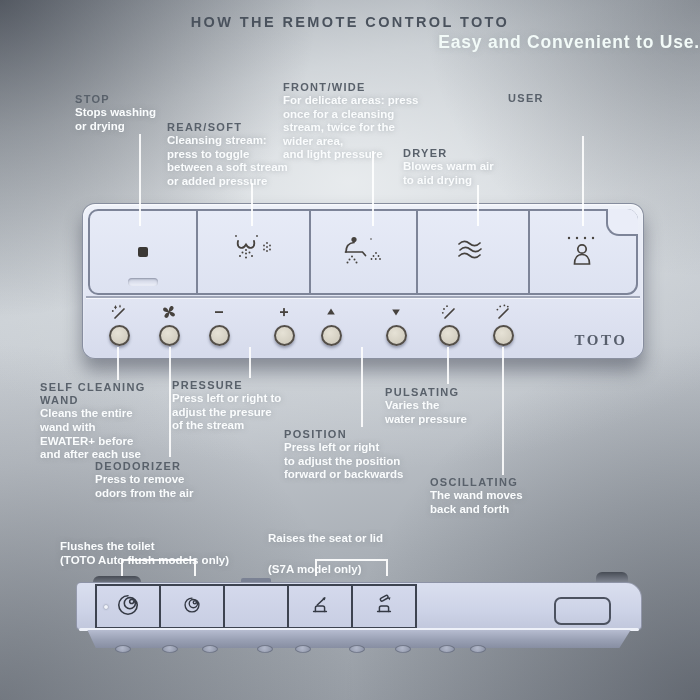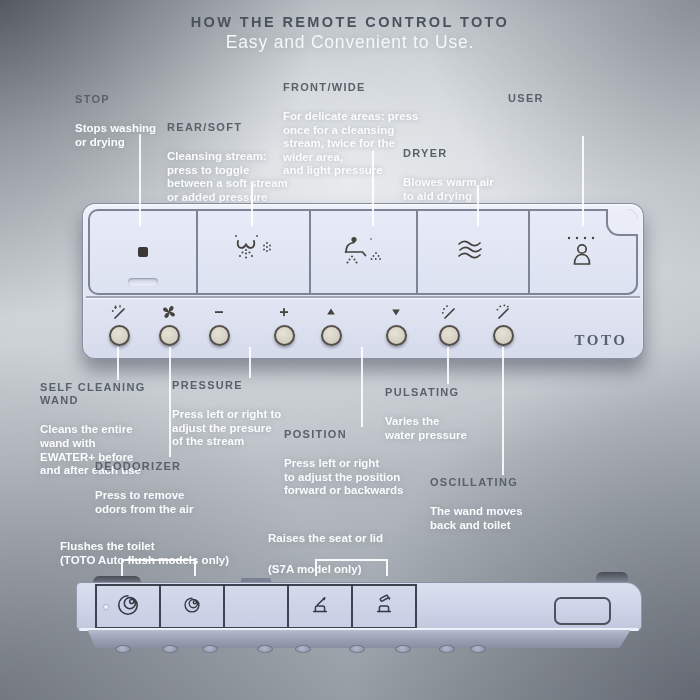--- a/index.html
+++ b/index.html
@@ -16,8 +16,8 @@
   }
   .hdr-title{position:absolute;top:14px;left:0;width:700px;text-align:center;
     font-size:14.5px;font-weight:bold;letter-spacing:2.4px;color:#4a525d;}
-  .hdr-sub{position:absolute;top:32px;left:0;width:700px;text-align:center;
-    font-size:17.5px;font-weight:normal;letter-spacing:0.8px;color:#f2faf8;
+  .hdr-sub{position:absolute;top:32px;left:0;width:700px;text-align:right;
+    font-size:17.5px;font-weight:bold;letter-spacing:0.8px;color:#f2faf8;
     text-shadow:0 0 6px rgba(140,150,155,0.45);}
   .callout{position:absolute;}
   .c-title{font-size:11px;font-weight:bold;letter-spacing:1.3px;color:#59616b;

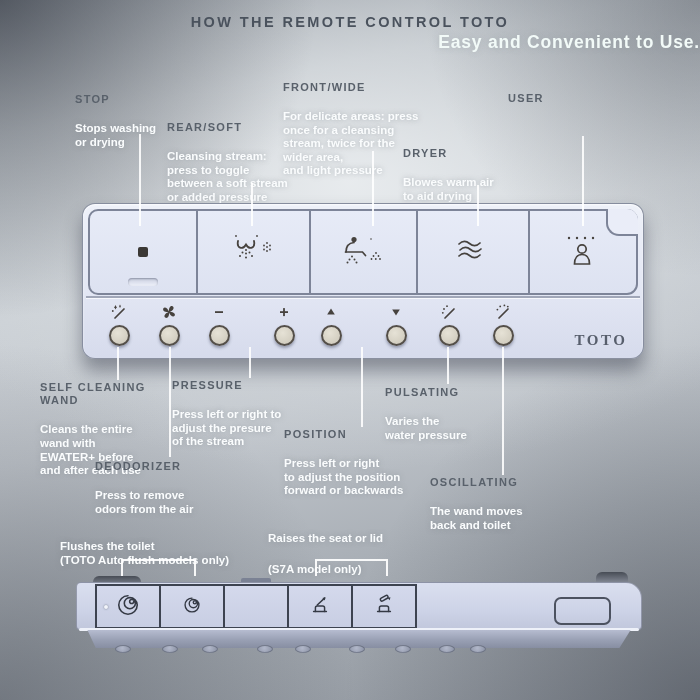--- a/index.html
+++ b/index.html
@@ -23,7 +23,7 @@
   .c-title{font-size:11px;font-weight:bold;letter-spacing:1.3px;color:#59616b;
     white-space:pre-line;line-height:1.2;}
   .c-desc{font-size:11.5px;font-weight:bold;color:#fafcfd;white-space:pre-line;
-    line-height:1.18;margin-top:16px;text-shadow:0 0 5px rgba(130,138,146,0.5);}
+    line-height:1.18;margin-top:0;text-shadow:0 0 5px rgba(130,138,146,0.5);}
   .leader{position:absolute;width:2px;background:rgba(255,255,255,0.88);z-index:30;}
   .bracket{position:absolute;height:15px;border:2px solid rgba(255,255,255,0.92);
     border-bottom:none;z-index:30;}

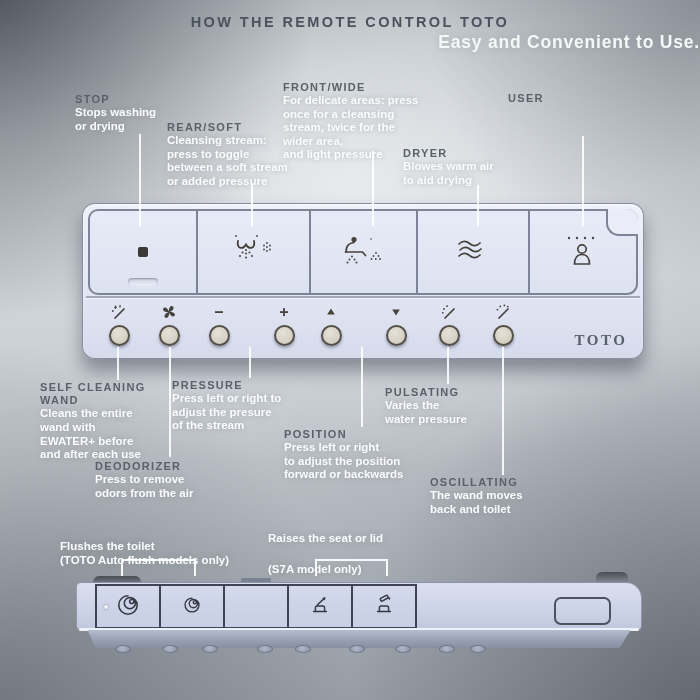--- a/index.html
+++ b/index.html
@@ -324,7 +324,7 @@
   <div class="callout" style="left:430px;top:476px;width:146px;">
     <div class="c-title">OSCILLATING</div>
     <div class="c-desc">The wand moves
-back and toilet</div>
+back and forth</div>
   </div>
 
   <div class="callout" style="left:60px;top:532px;width:186px;">

